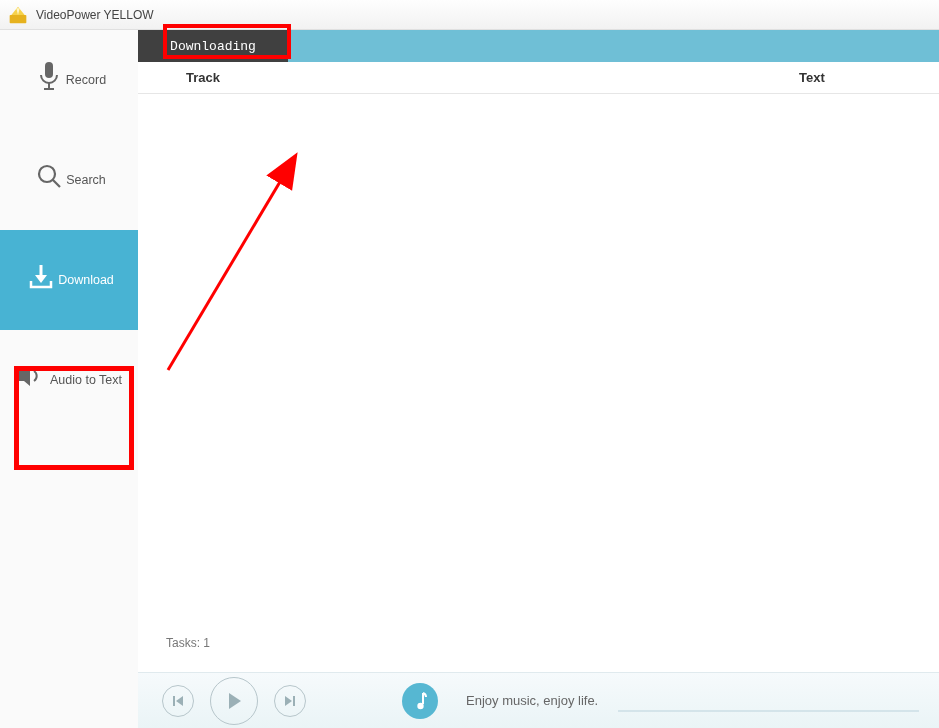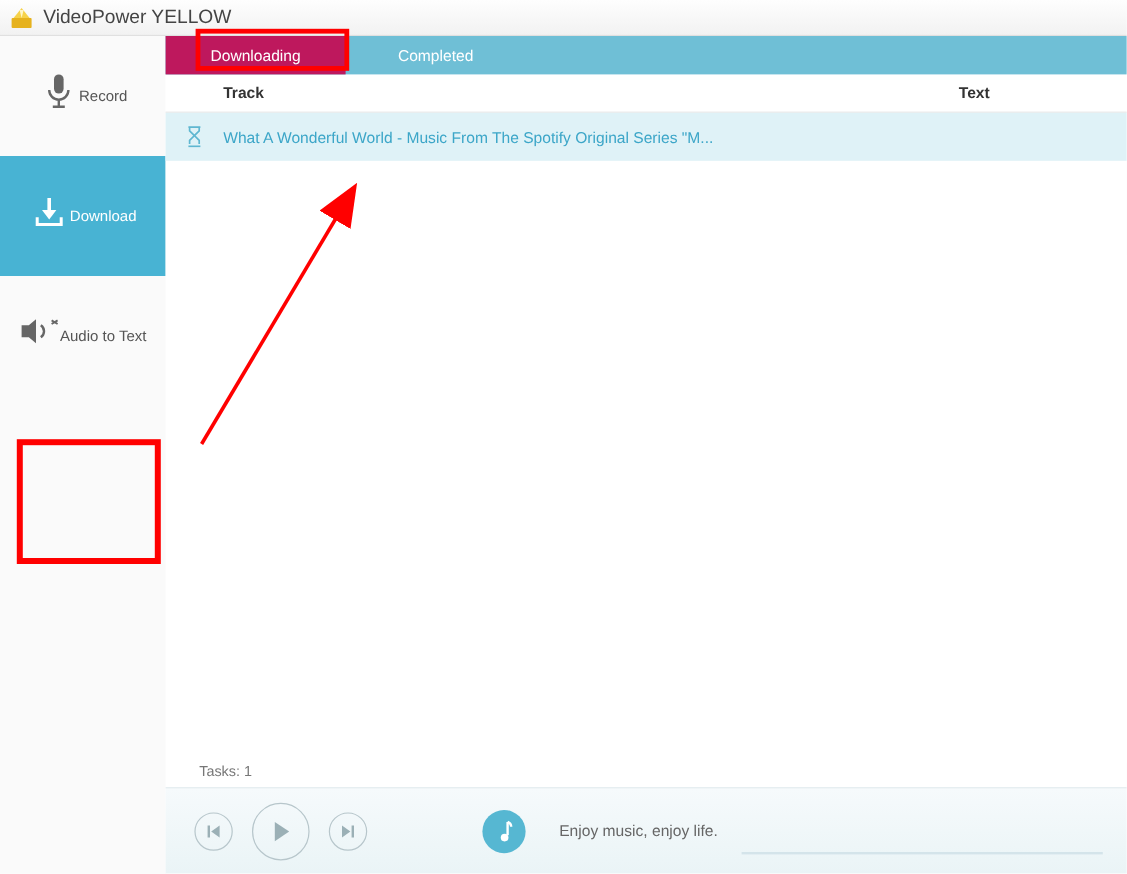--- a/index.html
+++ b/index.html
@@ -8,7 +8,7 @@
   
   .titlebar { height: 30px; background: linear-gradient(#fefefe, #f2f2f2); display: flex; align-items: center; padding: 0 8px; border-bottom: 1px solid #e0e0e0; }
   .titlebar .logo { width: 20px; height: 20px; margin-right: 8px; }
-  .titlebar .title { font-size: 16px; color: #444; }
+  .titlebar .title { font-size: 12px; color: #444; }
 
   
   .app { display: flex; height: calc(100% - 30px); }

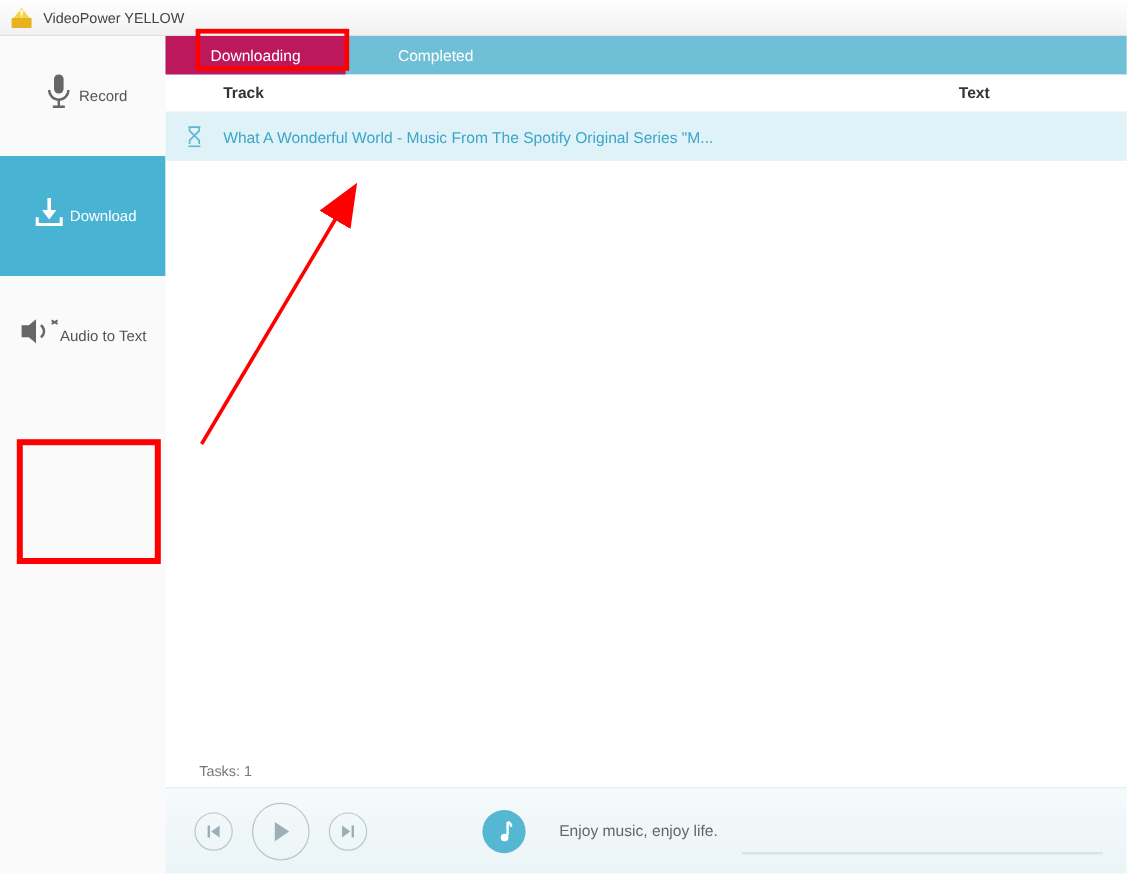--- a/index.html
+++ b/index.html
@@ -24,7 +24,7 @@
   
   .tabsbar { height: 32px; background: #6fbfd6; display: flex; align-items: stretch; position: relative; }
   .tab { width: 150px; display: flex; align-items: center; justify-content: center; color: #fff; font-size: 13px; cursor: pointer; }
-  .tab.active { background: #be185d; }
+  .tab.active { background: #404040; font-family: Liberation Mono, monospace; }
 
   
   .colhead { height: 32px; display: flex; align-items: center; background: #fff; border-bottom: 1px solid #e6e6e6; font-size: 13px; color: #333; font-weight: 600; }

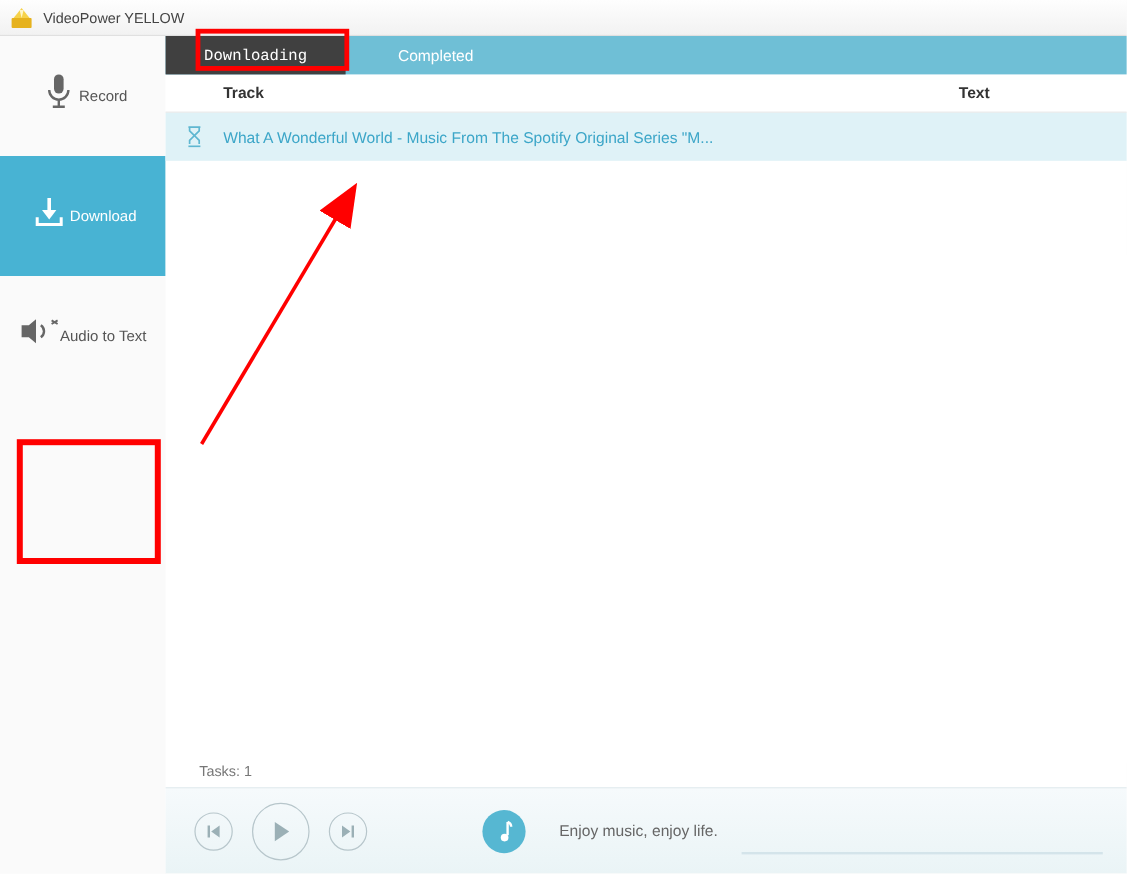--- a/index.html
+++ b/index.html
@@ -123,9 +123,6 @@
       <div class="tab active">
         <span>Downloading</span>
       </div>
-      <div class="tab">
-        <span>Completed</span>
-      </div>
 
       <div class="hl" style="left:25px; top:-6px; width:128px; height:35px;"></div>
     </div>

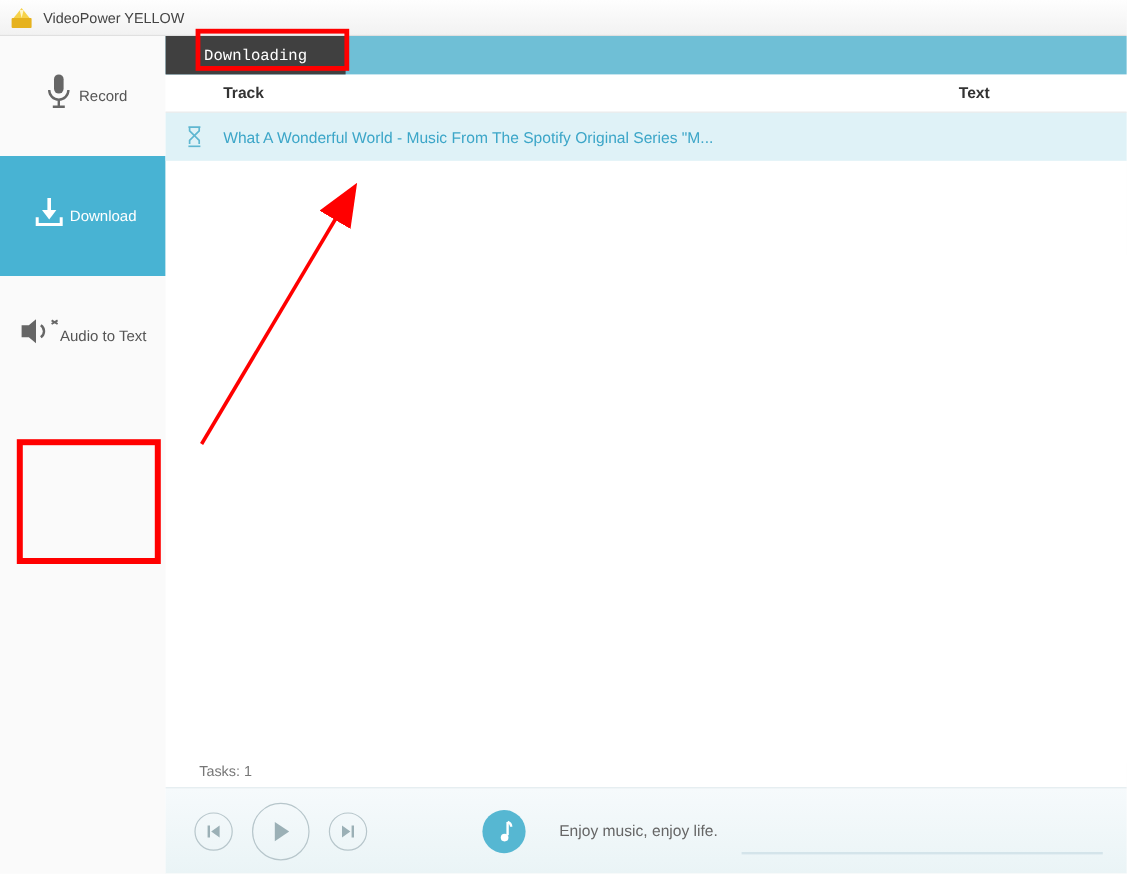--- a/index.html
+++ b/index.html
@@ -132,14 +132,6 @@
       <div class="col-speed">Text</div>
     </div>
 
-    <div class="dlrow">
-      <span class="hour">
-        <svg width="14" height="18" viewBox="0 0 14 18">
-          <path d="M2 1 h10 M2 17 h10 M3 1 v3 l4 4 l-4 4 v3 M11 1 v3 l-4 4 l4 4 v3" stroke="#5fb7d1" stroke-width="1.4" fill="none"></path>
-        </svg>
-      </span>
-      <span class="trackname">What A Wonderful World - Music From The Spotify Original Series "M...</span>
-    </div>
 
     <svg class="arrow-svg" width="200" height="260" style="left:20px; top:100px;">
       <defs>

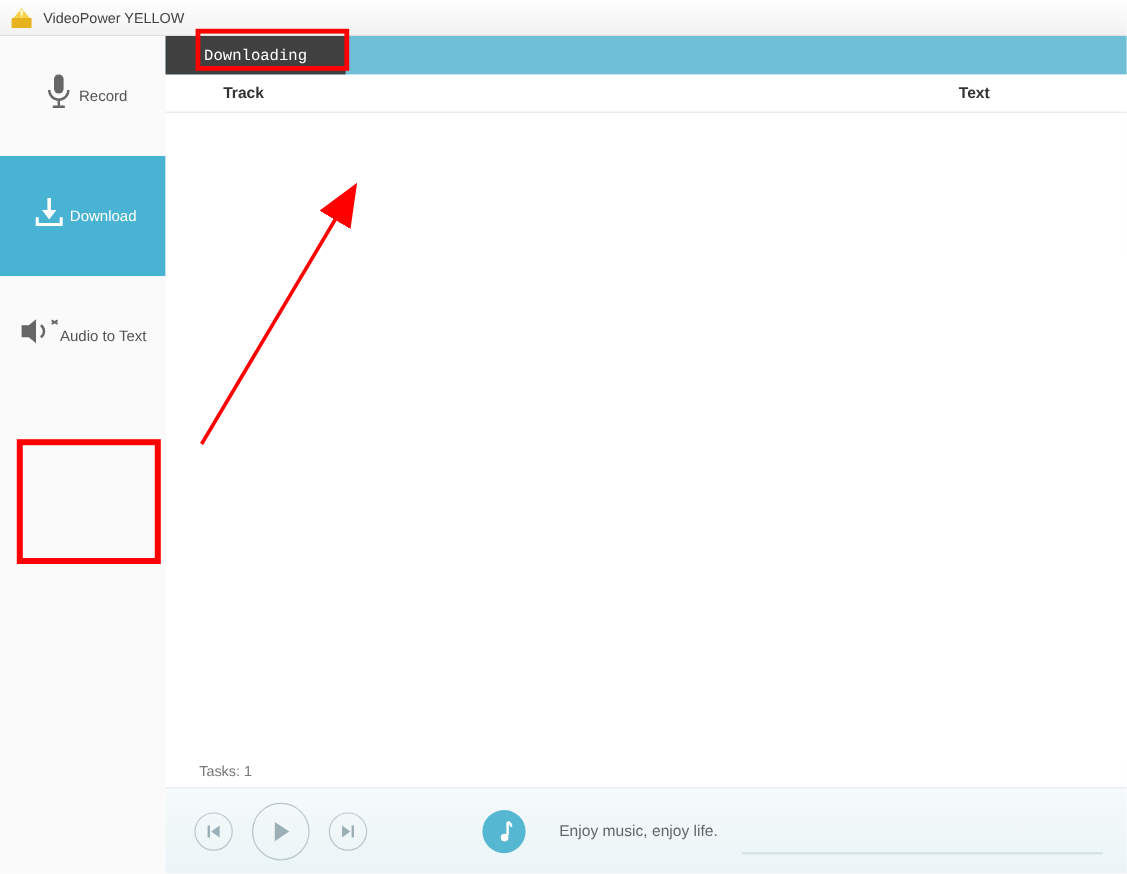--- a/index.html
+++ b/index.html
@@ -90,6 +90,15 @@
     </div>
 
 
+    <div class="side-item">
+      <span class="icon">
+        <svg width="28" height="28" viewBox="0 0 28 28">
+          <circle cx="12" cy="12" r="8" stroke="#666" stroke-width="2.2" fill="none"></circle>
+          <line x1="18" y1="18" x2="25" y2="25" stroke="#666" stroke-width="2.2"></line>
+        </svg>
+      </span>
+      <span class="label">Search</span>
+    </div>
 
     <div class="side-item active">
       <span class="icon">

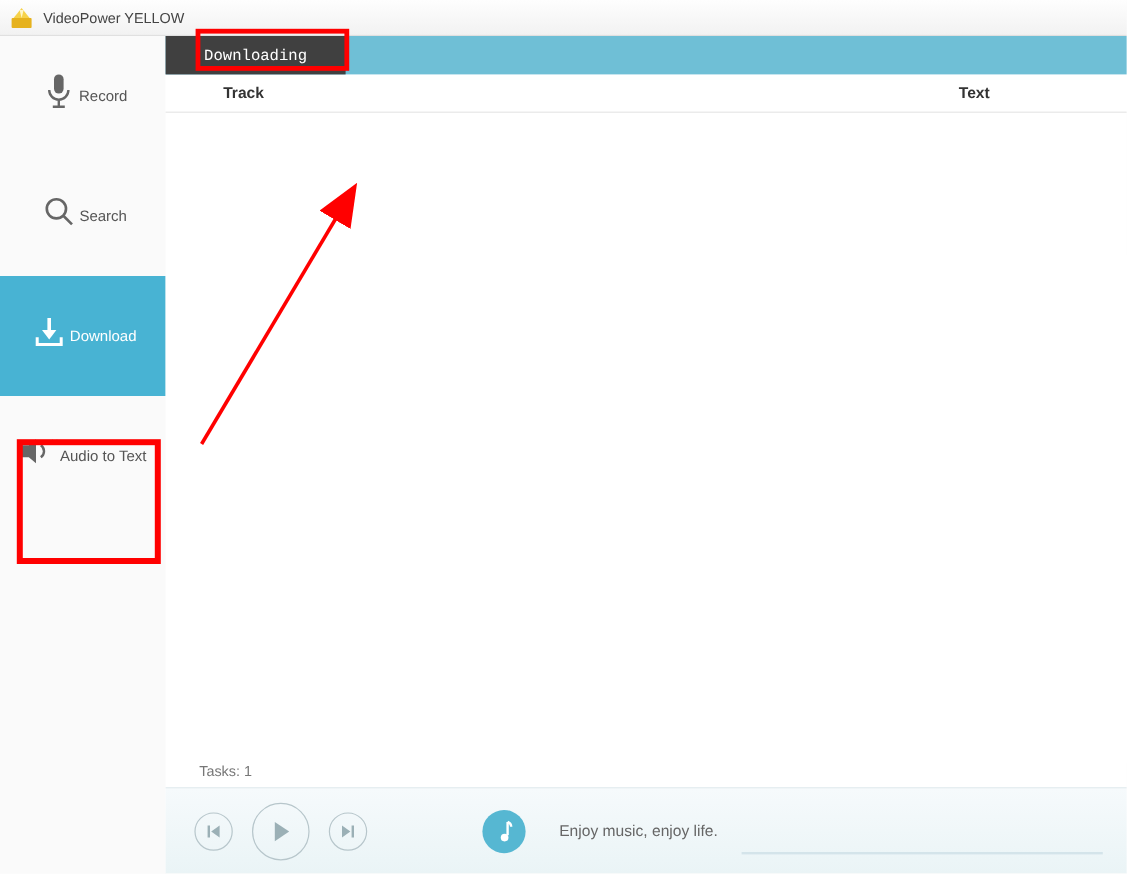--- a/index.html
+++ b/index.html
@@ -41,7 +41,7 @@
   .tasks { position: absolute; left: 28px; bottom: 78px; font-size: 12px; color: #777; }
 
   
-  .player { height: 72px; background: linear-gradient(#f6fafc, #eaf4f6); display: flex; align-items: center; padding: 0 24px; gap: 16px; border-top: 1px solid #e0eaee; }
+  .player { height: 56px; background: linear-gradient(#f6fafc, #eaf4f6); display: flex; align-items: center; padding: 0 24px; gap: 16px; border-top: 1px solid #e0eaee; }
   .pbtn { width: 32px; height: 32px; border: 1.8px solid #b7c6cb; border-radius: 50%; display: flex; align-items: center; justify-content: center; color: #9bb0b6; cursor: pointer; background: transparent; }
   .pbtn.play { width: 48px; height: 48px; }
   .note-circle { width: 36px; height: 36px; border-radius: 50%; background: #56b7d2; display: flex; align-items: center; justify-content: center; color: #fff; margin-left: 80px; }

